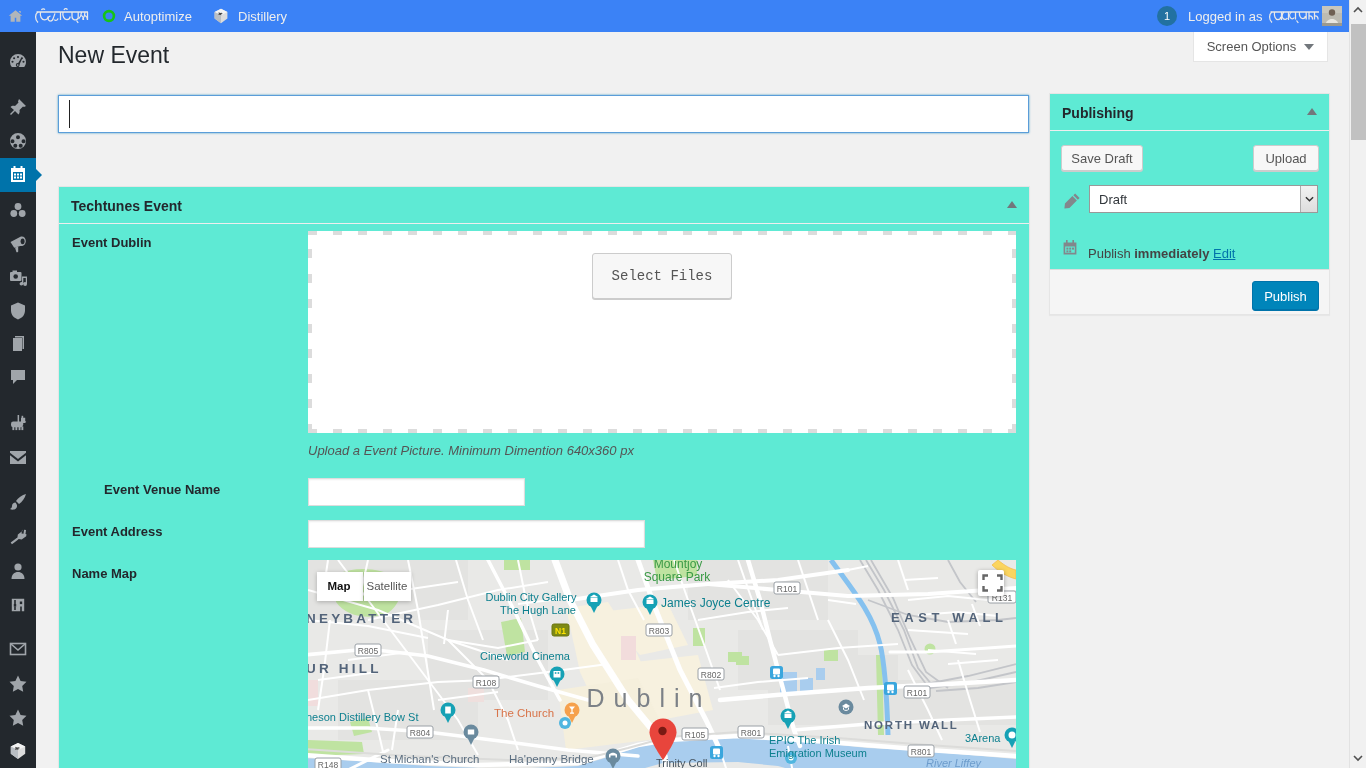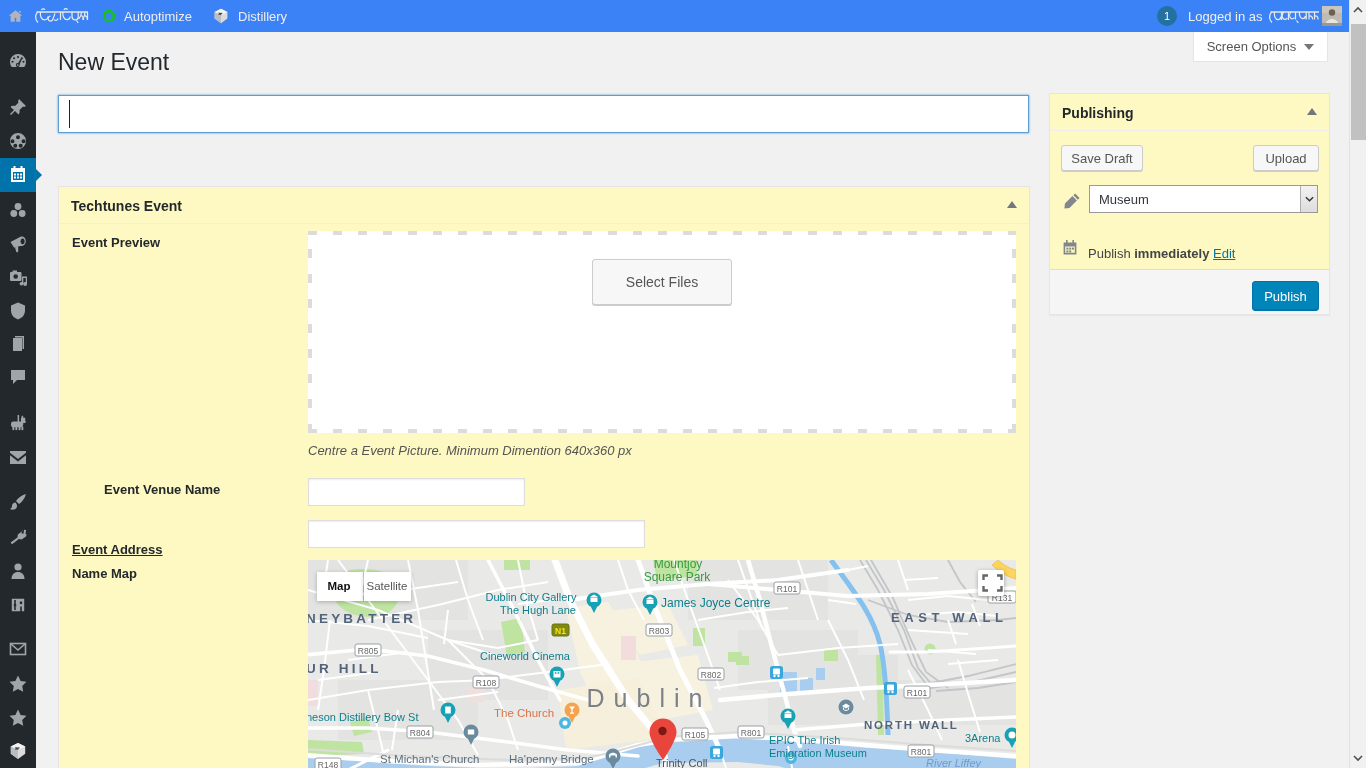--- a/index.html
+++ b/index.html
@@ -15,7 +15,7 @@
 #content { position:absolute; left:36px; top:32px; width:1313px; height:736px; }
 #screenopts { position:absolute; left:1157px; top:0px; width:135px; height:30px; background:#fff; border:1px solid #e5e5e5; border-top:none; color:#555; font-size:13px; display:flex; align-items:center; justify-content:center; }
 #screenopts .tri { width:0; height:0; border-left:5px solid transparent; border-right:5px solid transparent; border-top:6px solid #72777c; margin-left:8px; }
-h1.title { position:absolute; left:22px; top:16px; font-size:23px; font-weight:400; color:#23282d; line-height:1.3; }
+h1.title { position:absolute; left:22px; top:9px; font-size:23px; font-weight:400; color:#23282d; line-height:1.3; }
 #titleinput { position:absolute; left:22px; top:63px; width:971px; height:38px; background:#fff; border:1px solid #5b9dd9; box-shadow:0 0 2px rgba(30,140,190,.8); }
 #caret { position:absolute; left:10px; top:4px; width:1px; height:28px; background:#222; }
 .postbox { position:absolute; background:#fef9c3; border:1px solid #e5e5e5; box-shadow:0 1px 1px rgba(0,0,0,.04); }

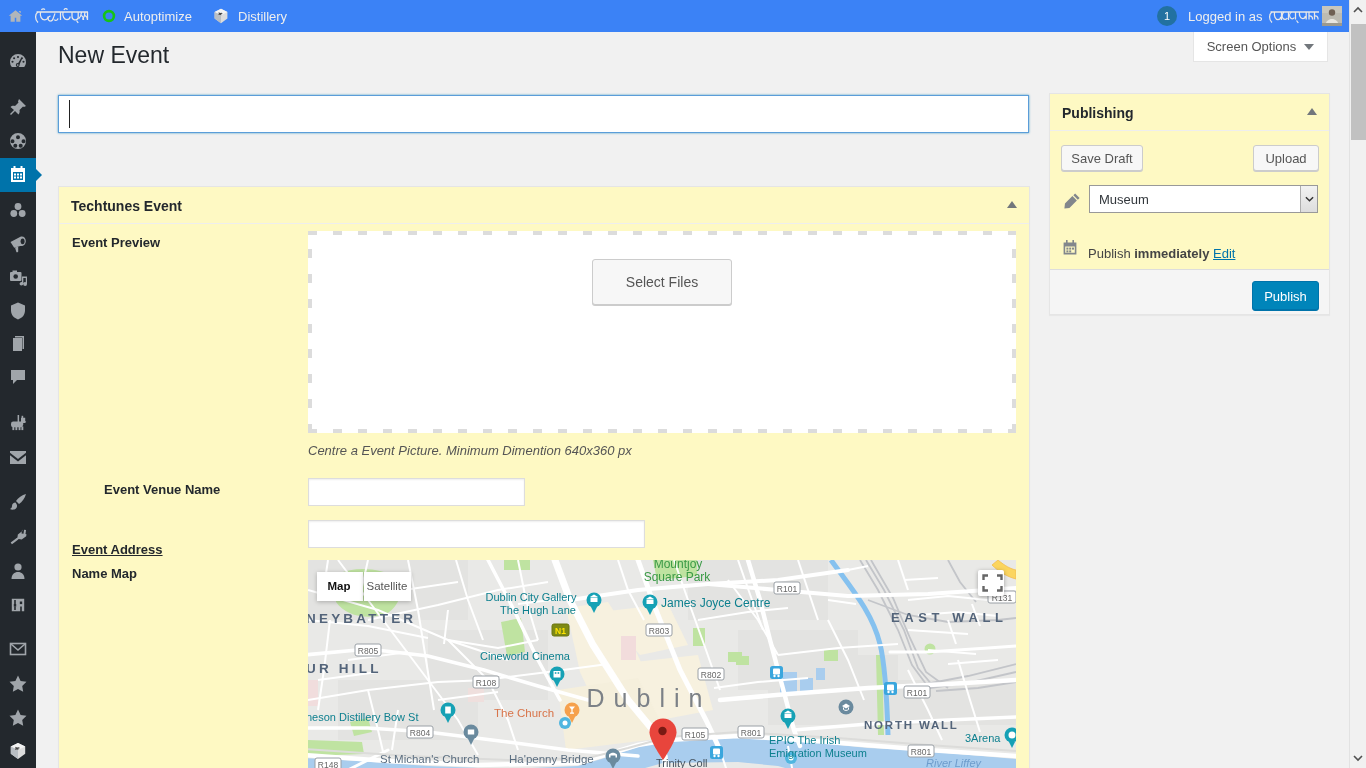--- a/index.html
+++ b/index.html
@@ -18,7 +18,7 @@
 h1.title { position:absolute; left:22px; top:9px; font-size:23px; font-weight:400; color:#23282d; line-height:1.3; }
 #titleinput { position:absolute; left:22px; top:63px; width:971px; height:38px; background:#fff; border:1px solid #5b9dd9; box-shadow:0 0 2px rgba(30,140,190,.8); }
 #caret { position:absolute; left:10px; top:4px; width:1px; height:28px; background:#222; }
-.postbox { position:absolute; background:#fef9c3; border:1px solid #e5e5e5; box-shadow:0 1px 1px rgba(0,0,0,.04); }
+.postbox { position:absolute; background:#5eead4; border:1px solid #e5e5e5; box-shadow:0 1px 1px rgba(0,0,0,.04); }
 .pbhead { position:relative; padding:10px 12px 6px; font-size:14px; font-weight:bold; color:#23282d; border-bottom:1px solid #eee; line-height:1.4; }
 .toggle { position:absolute; right:12px; top:50%; margin-top:-4px; width:0; height:0; border-left:5px solid transparent; border-right:5px solid transparent; border-bottom:7px solid #72777c; }
 #mainbox { left:22px; top:154px; width:972px; height:620px; }

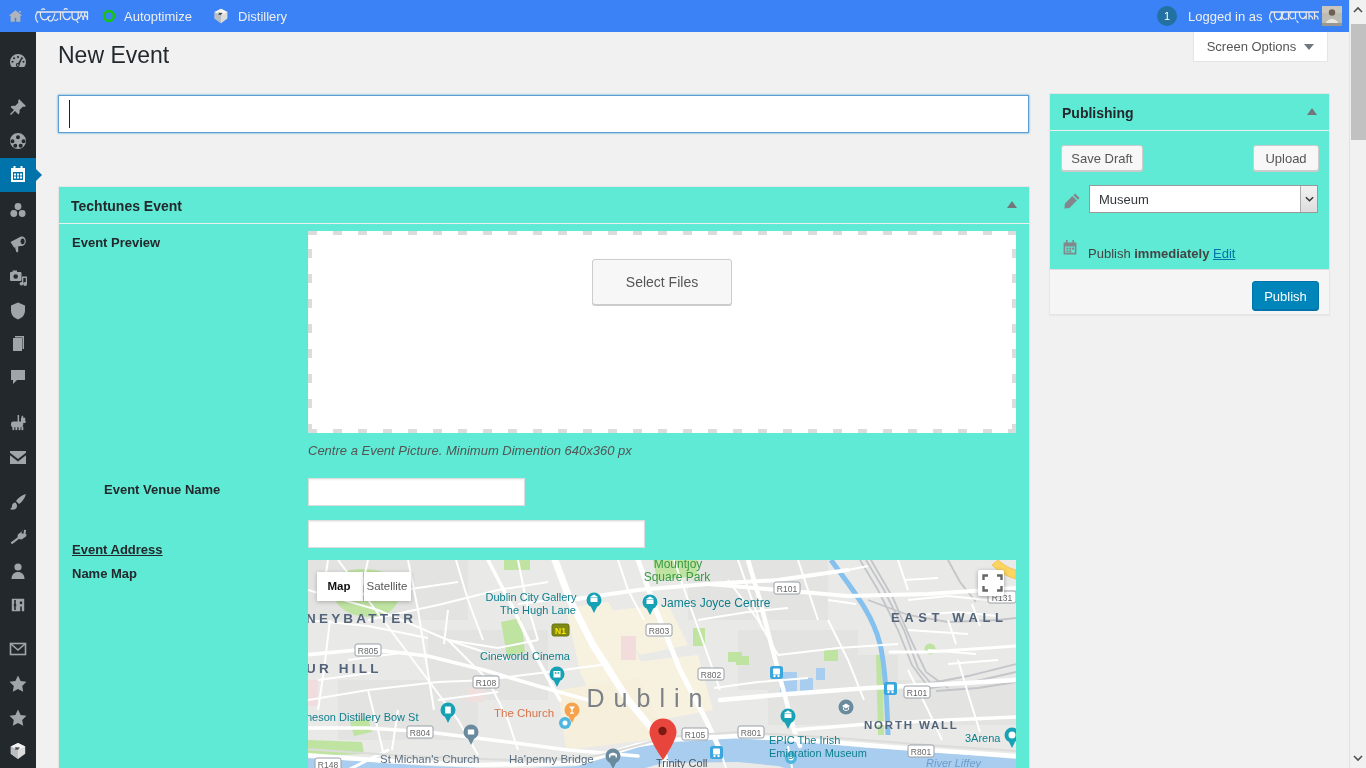--- a/index.html
+++ b/index.html
@@ -602,7 +602,7 @@
           <path d="M13.9 .5 l5.6 5.6 -2.2 2.2 -5.6-5.6 z M10.5 3.9 l5.6 5.6 -9.3 9.3 L.5 19.5 l.7-6.3 z"></path>
         </svg>
       <div class="fakeselect" style="left:39px; top:91px; width:229px; height:28px;">
-        <span style="position:absolute;left:9px;top:6px;color:#32373c;font-size:13px;">Museum</span>
+        <span style="position:absolute;left:9px;top:6px;color:#32373c;font-size:13px;">Draft</span>
         <span class="sarr">
             <svg width="9" height="6" viewBox="0 0 10 6">
               <path d="M1 1 L5 5 L9 1" stroke="#333" stroke-width="1.6" fill="none"></path>

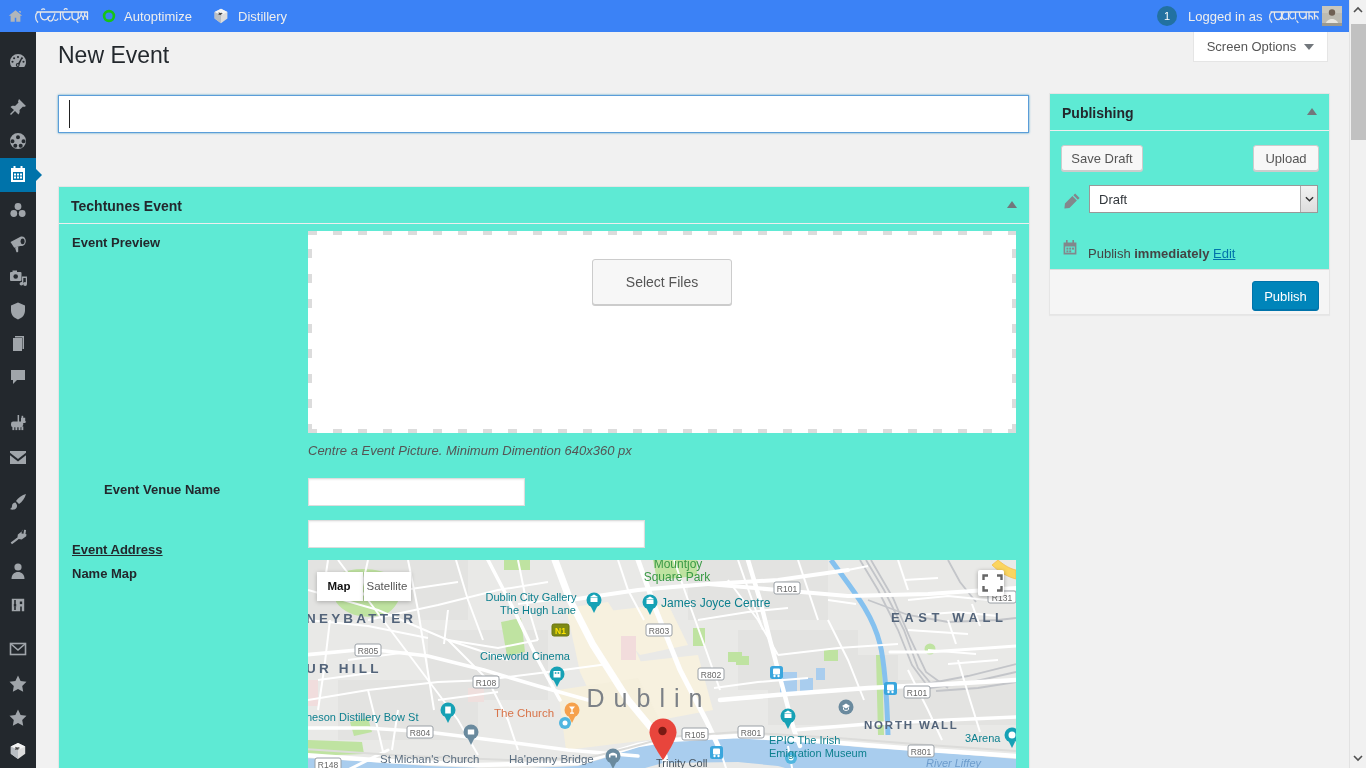--- a/index.html
+++ b/index.html
@@ -266,7 +266,7 @@
   <div class="postbox" id="mainbox">
     <div class="pbhead">Techtunes Event <span class="toggle"></span></div>
     <div>
-      <div class="flabel" style="left:13px; top:48px;">Event Preview</div>
+      <div class="flabel" style="left:13px; top:48px;">Event Dublin</div>
       <div class="dropzone">
         <div class="selbtn">Select Files</div>
       </div>

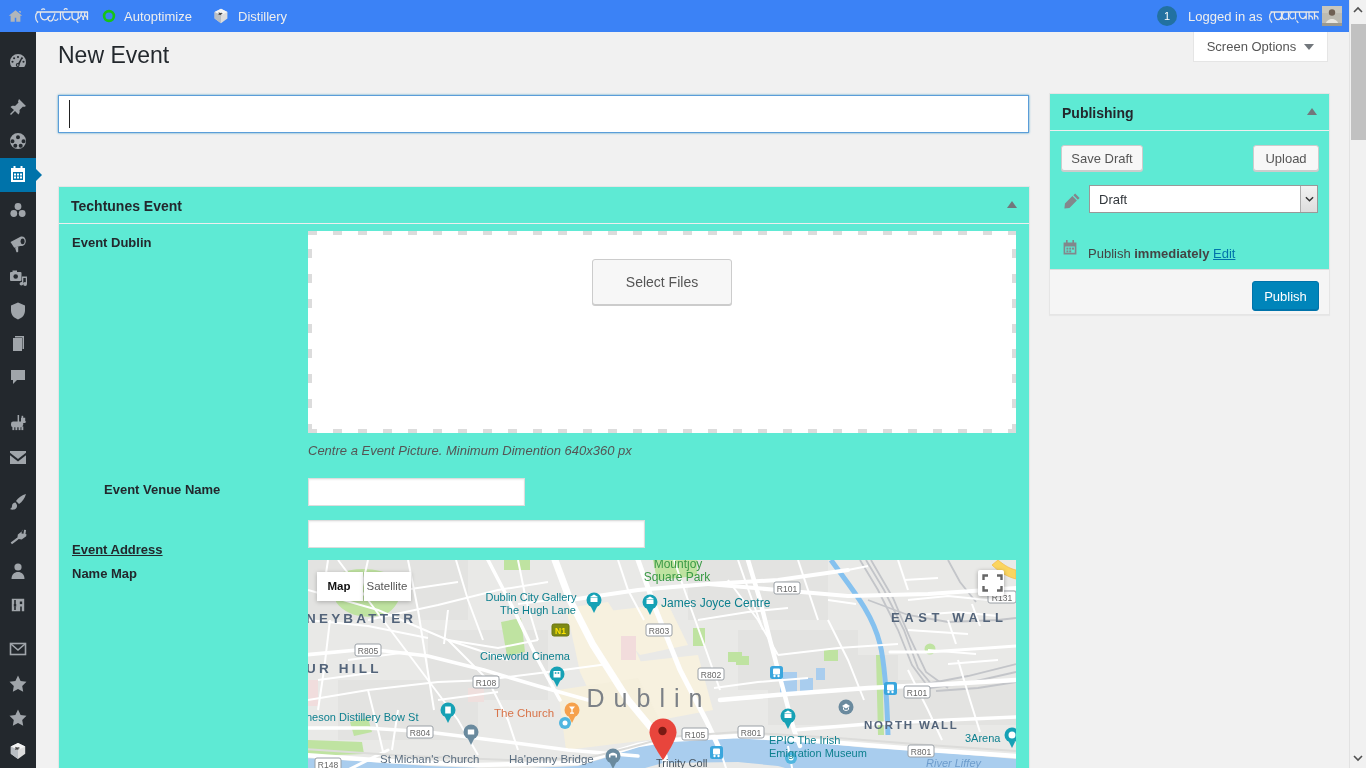--- a/index.html
+++ b/index.html
@@ -26,7 +26,7 @@
 .dropzone { position:absolute; left:249px; top:44px; width:708px; height:202px; background:#fff; text-align:center; background-image:repeating-linear-gradient(90deg,#dcdcdc 0 9px,transparent 9px 25px),repeating-linear-gradient(90deg,#dcdcdc 0 9px,transparent 9px 25px),repeating-linear-gradient(0deg,#dcdcdc 0 9px,transparent 9px 25px),repeating-linear-gradient(0deg,#dcdcdc 0 9px,transparent 9px 25px);background-size:100% 4px,100% 4px,4px 100%,4px 100%;background-position:0 0,0 100%,0 0,100% 0;background-repeat:no-repeat; }
 .dz1 { margin-top:47px; font-size:21px; color:#32373c; }
 .dz2 { margin-top:18px; font-size:13px; color:#444; }
-.selbtn { display:inline-block; margin-top:28px; width:140px; height:46px; line-height:44px; background:#f7f7f7; border:1px solid #ccc; border-radius:3px; color:#555; font-size:14px; box-shadow:0 1px 0 #ccc; }
+.selbtn { display:inline-block; margin-top:22px; width:140px; height:46px; line-height:44px; background:#f7f7f7; border:1px solid #ccc; border-radius:3px; color:#555; font-size:14px; box-shadow:0 1px 0 #ccc;font-family:Liberation Mono, monospace; }
 .caption { position:absolute; left:249px; top:256px; font-style:italic; font-size:13px; color:#555; }
 .tinput { position:absolute; background:#fff; border:1px solid #ddd; box-shadow:inset 0 1px 2px rgba(0,0,0,.07); }
 #mapwrap { position:absolute; left:249px; top:373px; width:708px; height:300px; overflow:hidden; background:#e8e8e6; }

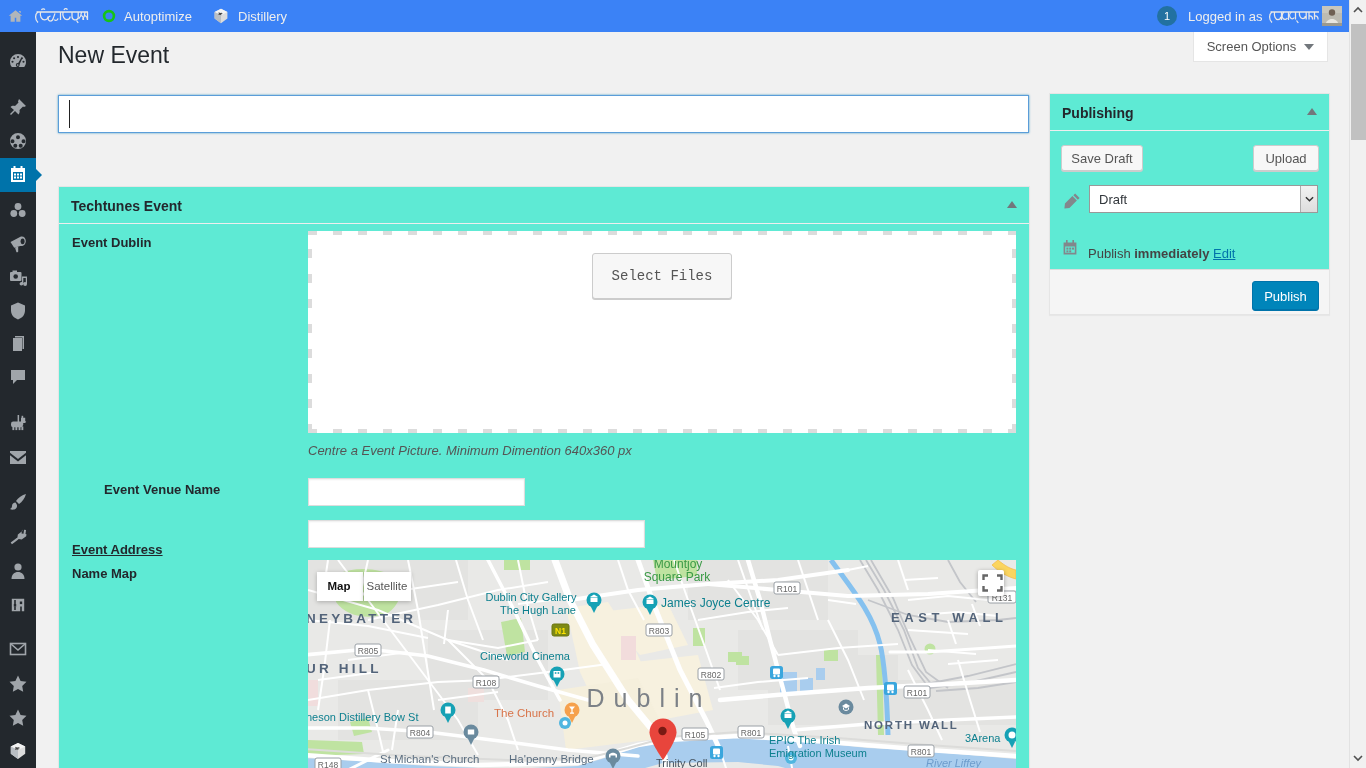--- a/index.html
+++ b/index.html
@@ -270,7 +270,7 @@
       <div class="dropzone">
         <div class="selbtn">Select Files</div>
       </div>
-      <div class="caption">Centre a Event Picture. Minimum Dimention 640x360 px</div>
+      <div class="caption">Upload a Event Picture. Minimum Dimention 640x360 px</div>
       <div class="flabel" style="left:13px; top:295px;padding-left:32px;">Event Venue Name</div>
       <div class="tinput" style="left:249px; top:291px; width:217px; height:28px;"></div>
       <div class="flabel" style="left:13px; top:355px;text-decoration:underline;">Event Address</div>

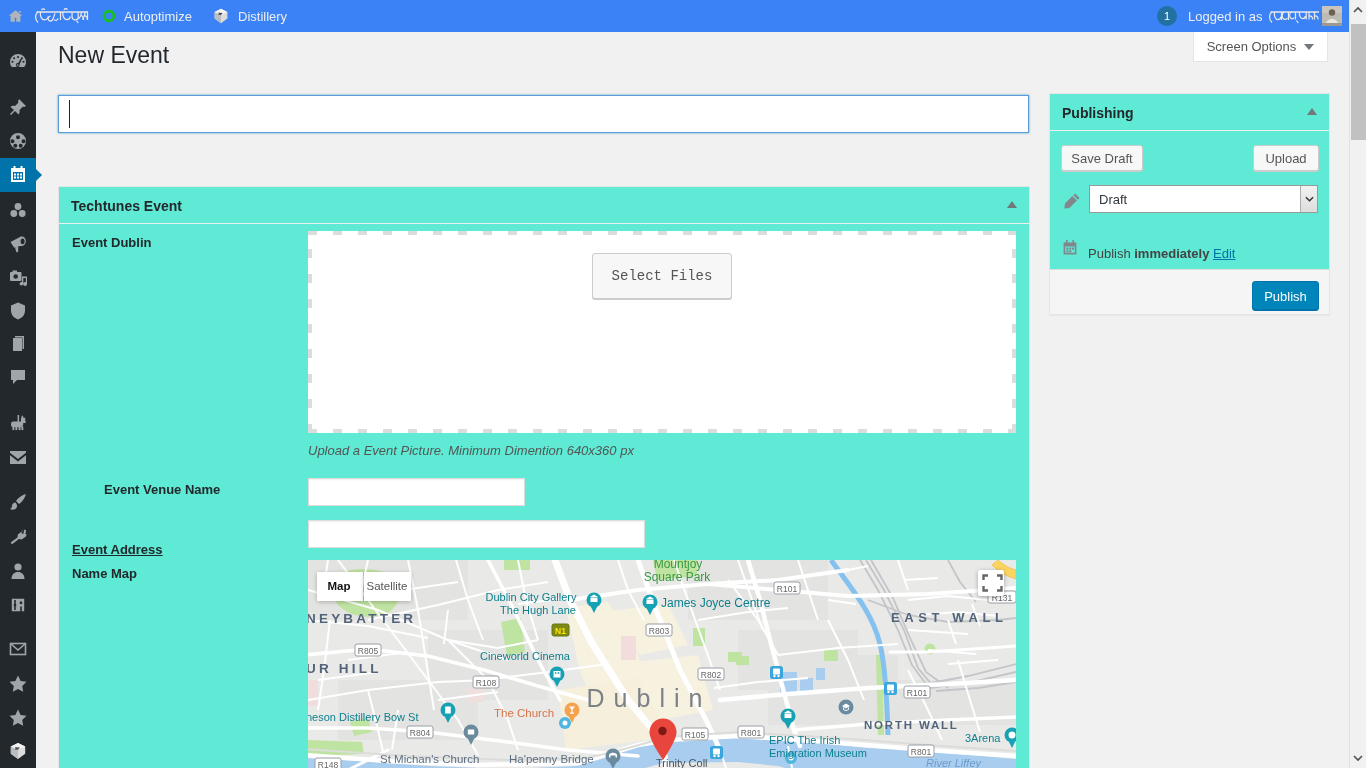--- a/index.html
+++ b/index.html
@@ -273,7 +273,7 @@
       <div class="caption">Upload a Event Picture. Minimum Dimention 640x360 px</div>
       <div class="flabel" style="left:13px; top:295px;padding-left:32px;">Event Venue Name</div>
       <div class="tinput" style="left:249px; top:291px; width:217px; height:28px;"></div>
-      <div class="flabel" style="left:13px; top:355px;text-decoration:underline;">Event Address</div>
+      <div class="flabel" style="left:13px; top:337px;">Event Address</div>
       <div class="tinput" style="left:249px; top:333px; width:337px; height:28px;"></div>
       <div class="flabel" style="left:13px; top:379px;">Name Map</div>
       <div id="mapwrap"><svg id="mapsvg" width="708" height="300" viewBox="0 0 708 300" font-family="Liberation Sans, sans-serif">

